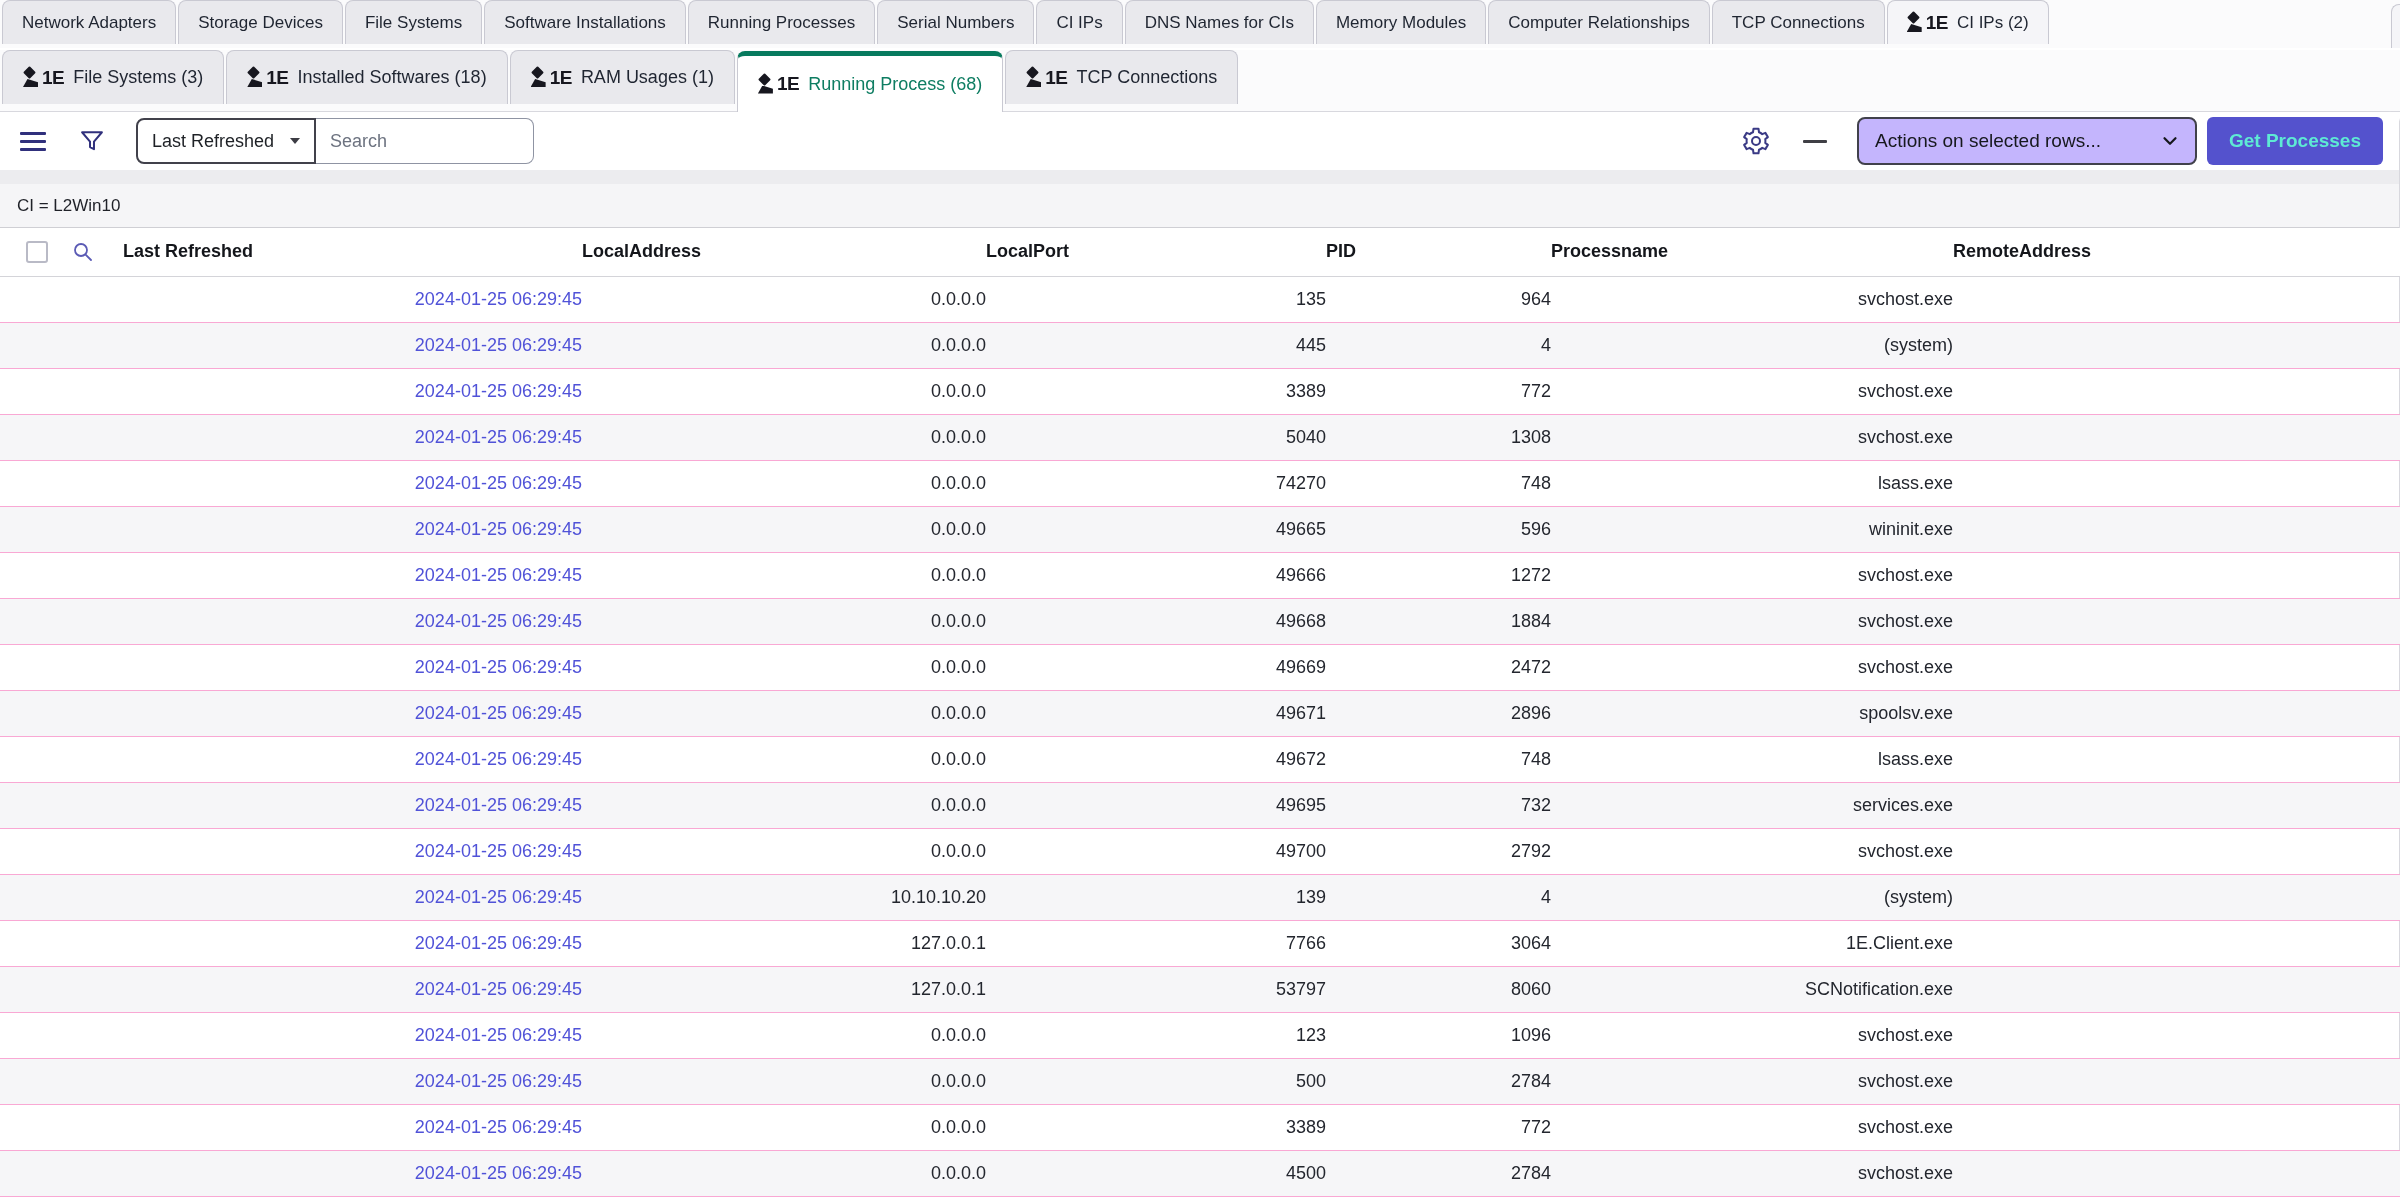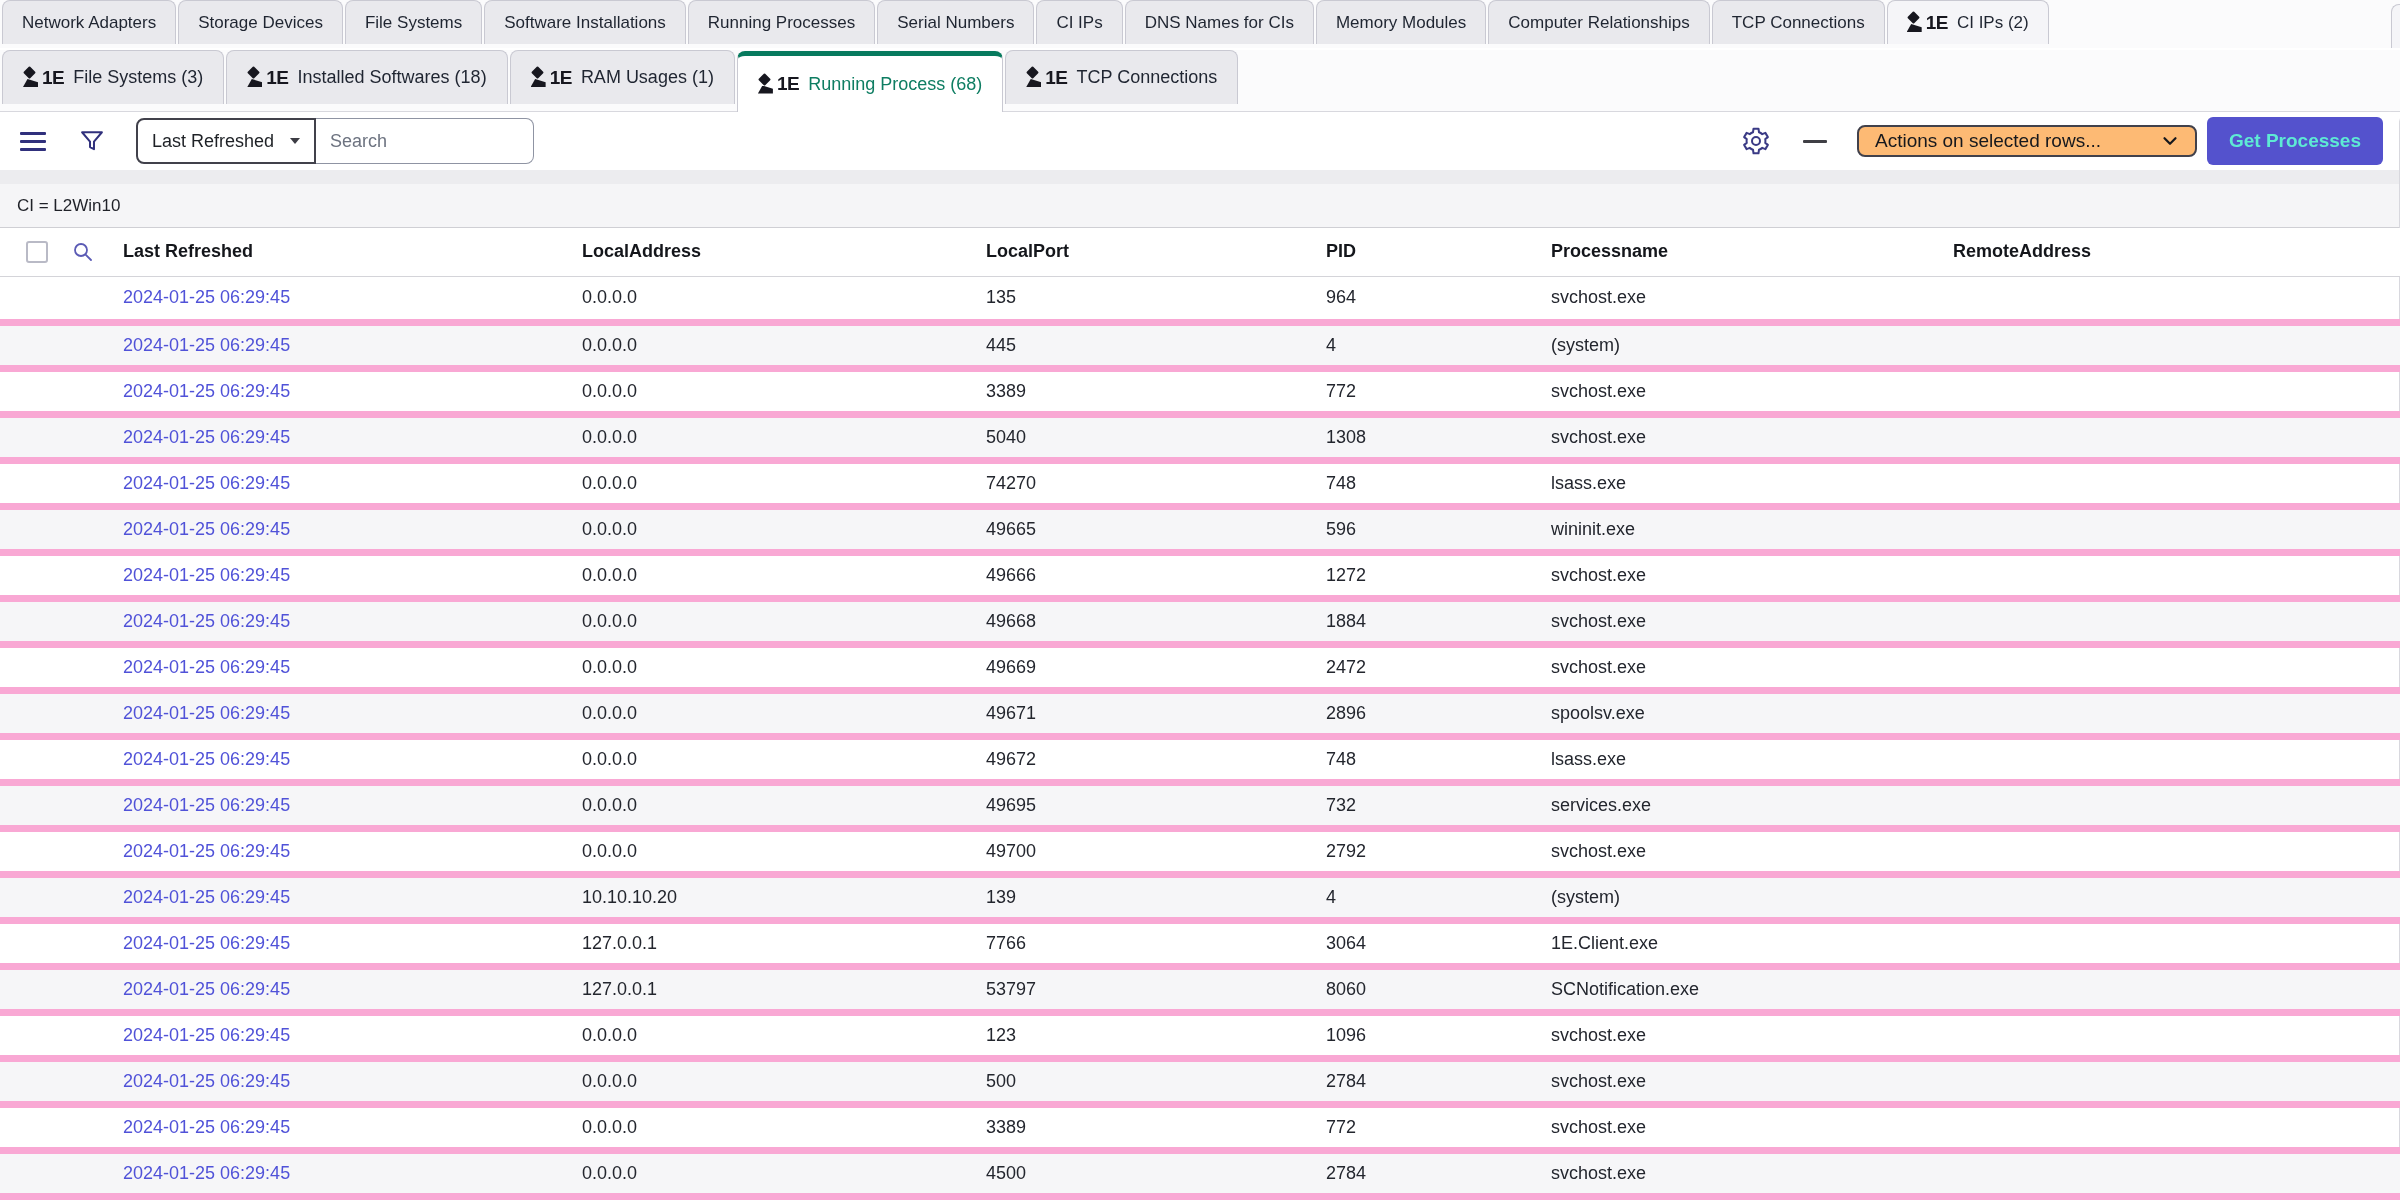--- a/index.html
+++ b/index.html
@@ -80,8 +80,8 @@
   .minus-icon { width: 24px; height: 3px; background: #3f3f45; border-radius: 1px; }
   .actions-select {
     display: inline-flex; align-items: center; justify-content: space-between;
-    width: 340px; height: 32px; margin-left: 26px; padding: 0 14px 0 16px;
-    border: 2px solid #41414b; border-radius: 8px; background: #fdba74;
+    width: 340px; height: 48px; margin-left: 26px; padding: 0 14px 0 16px;
+    border: 2px solid #41414b; border-radius: 8px; background: #c4b5fd;
     font-size: 19px; color: #16181d; cursor: pointer;
   }
   .primary-btn {

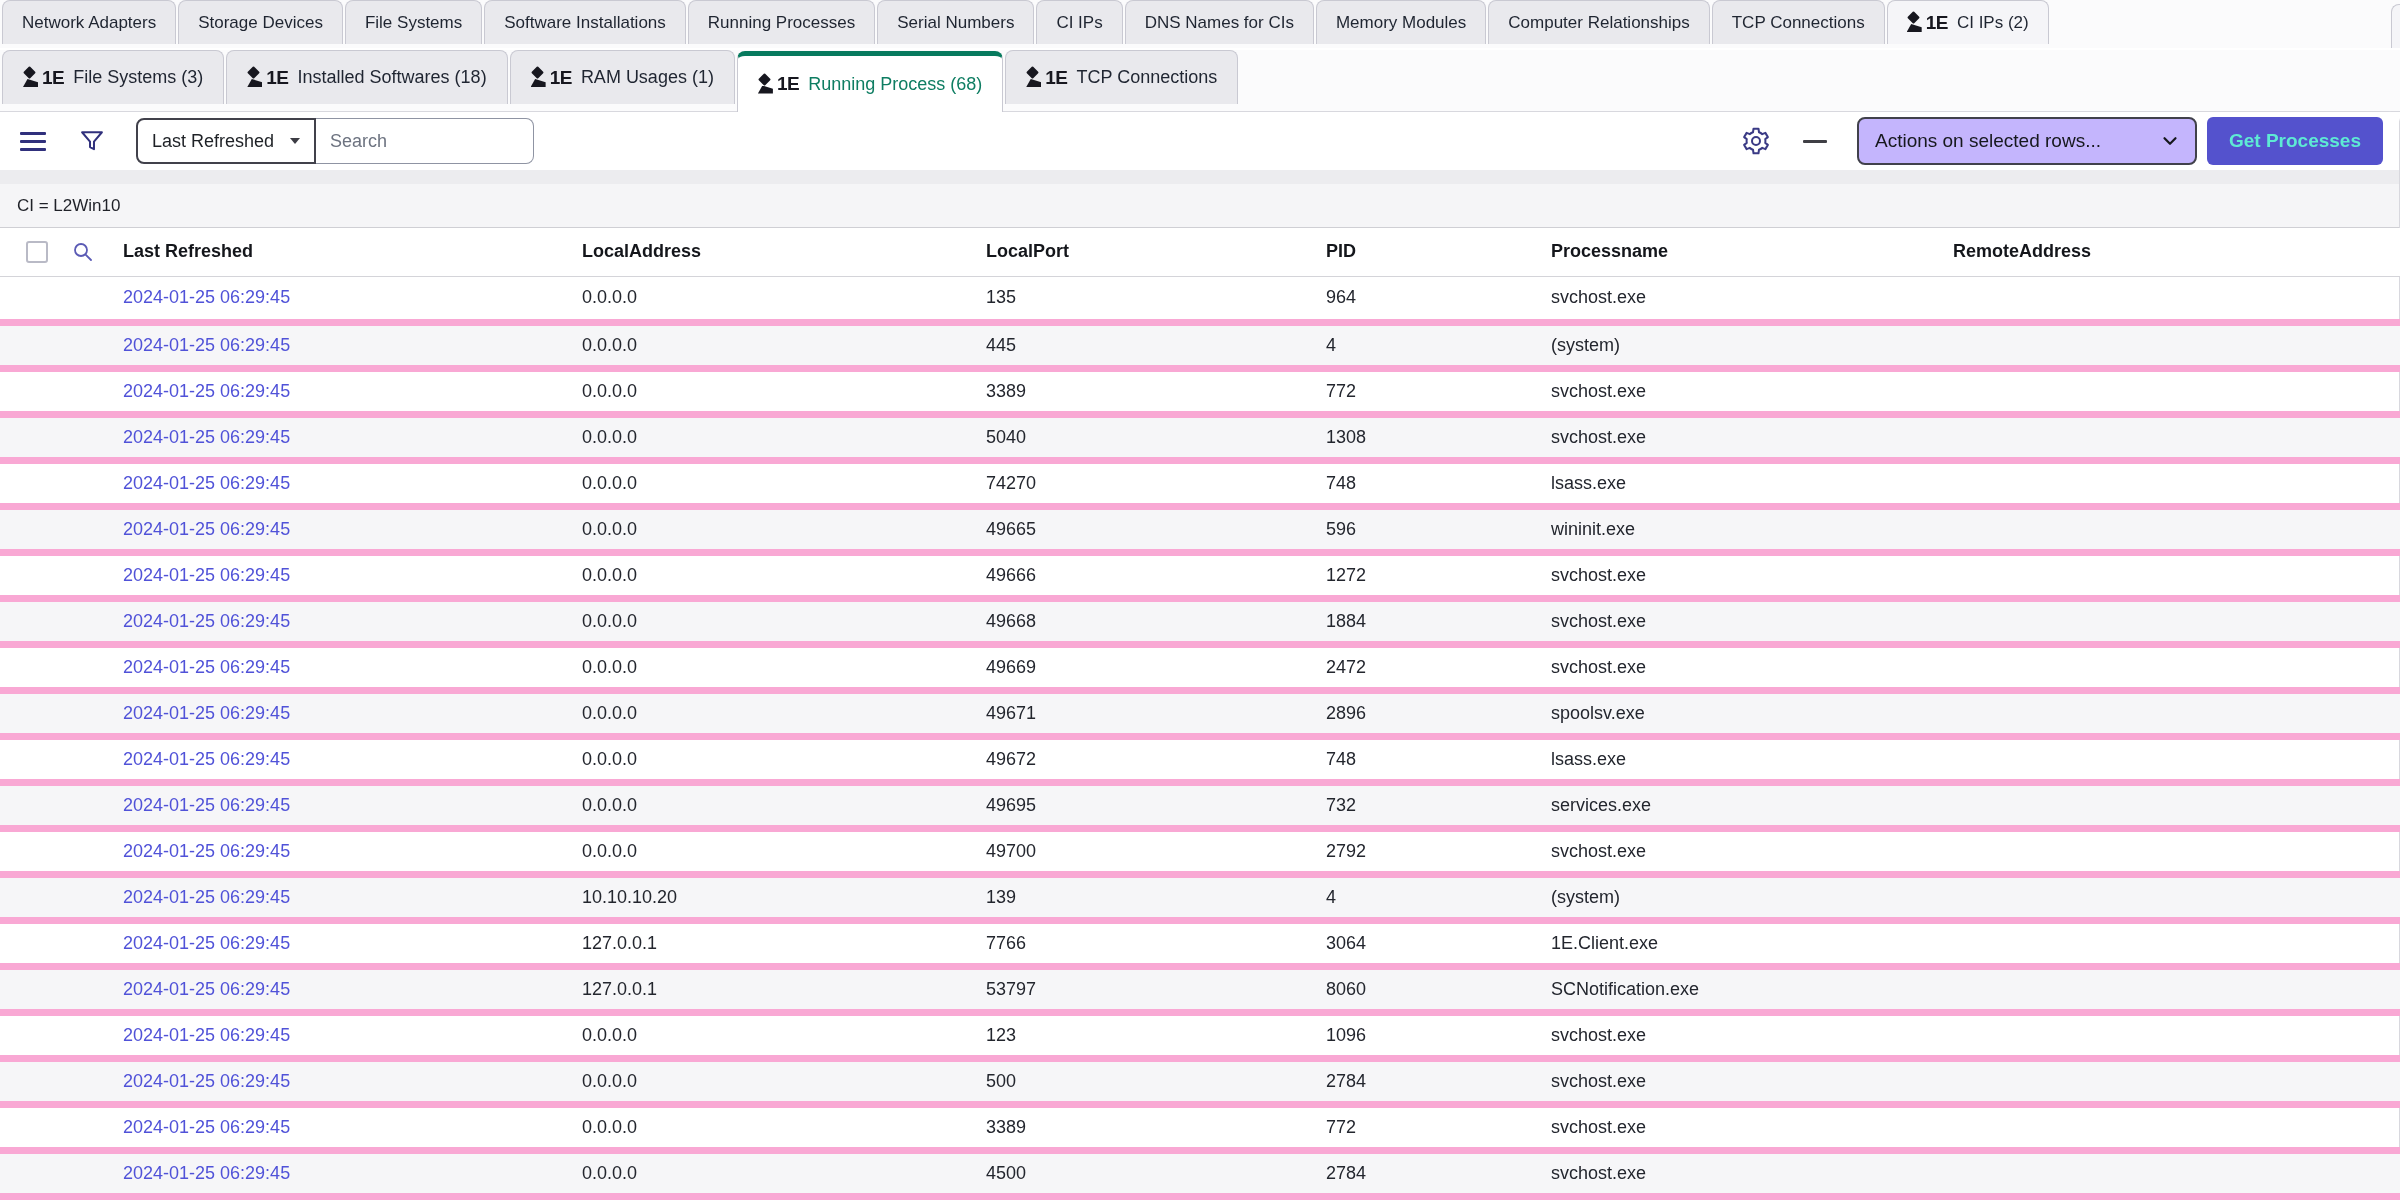--- a/index.html
+++ b/index.html
@@ -113,7 +113,7 @@
               background: #fff; display: inline-block; cursor: pointer; }
   tbody td { height: 46px; font-size: 18px; color: #23262e; padding: 0; vertical-align: middle; }
   tbody tr:nth-child(even) { background: #f6f6f8; }
-  tbody tr { border-bottom: 7px solid #f9a8d4; }
+  tbody tr { border-bottom: 1px solid #f9a8d4; text-align: right; }
   td a.date-link { color: #5052d8; text-decoration: none; cursor: pointer; }
 </style>
 </head>

